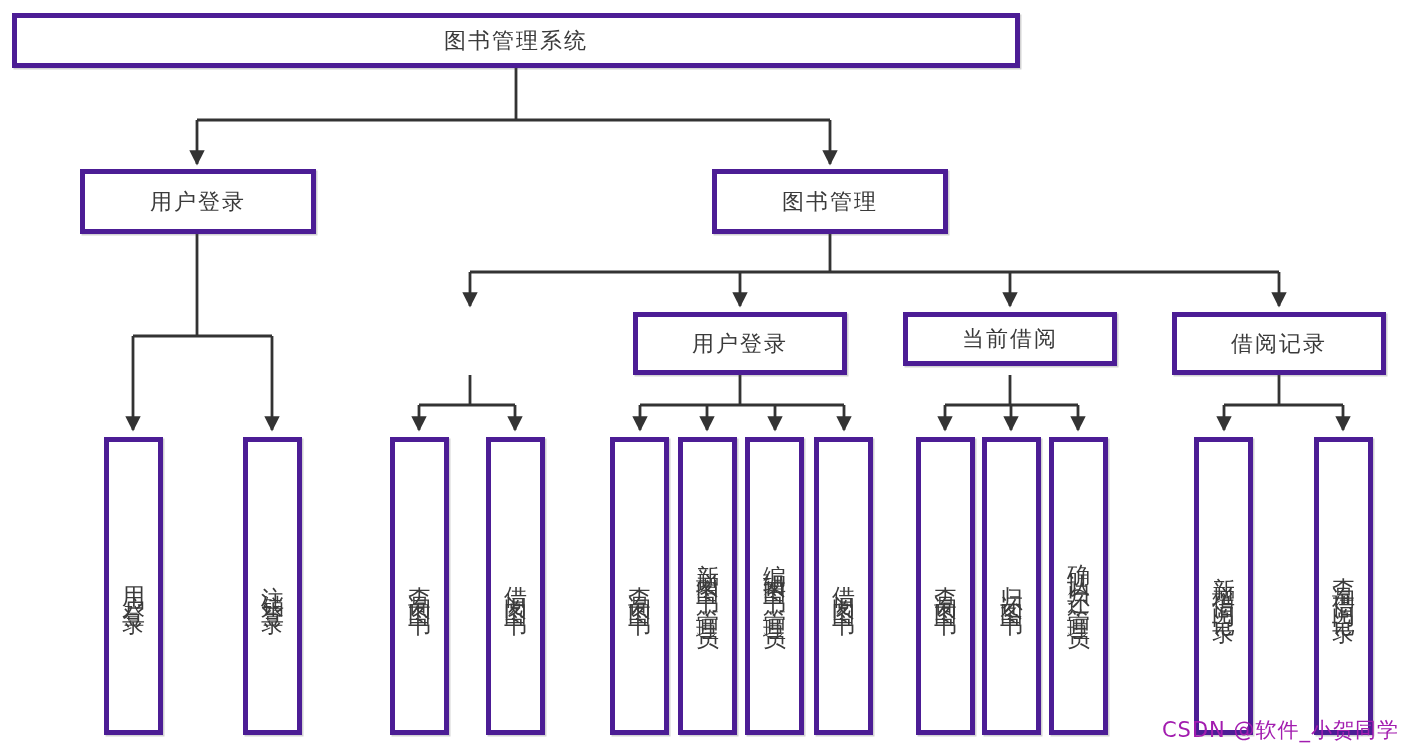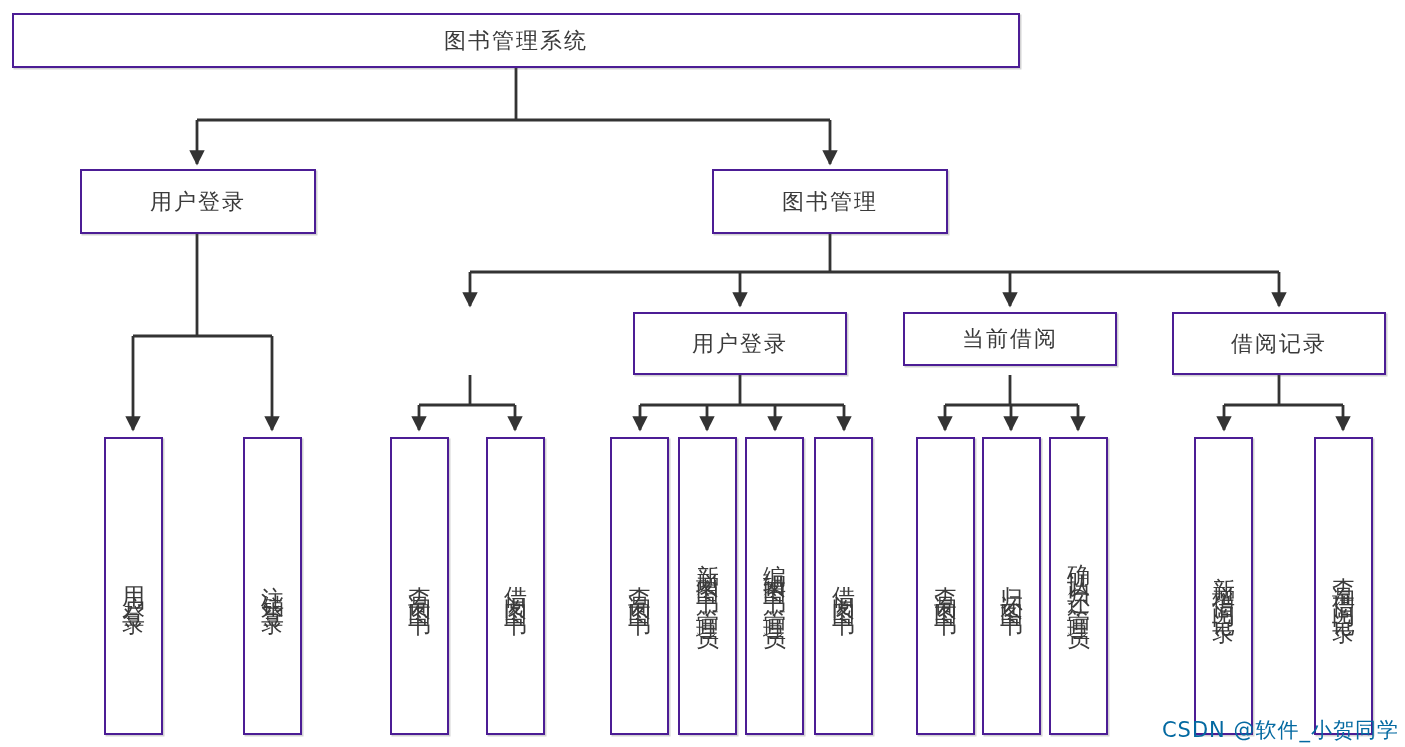--- a/index.html
+++ b/index.html
@@ -15,7 +15,7 @@
     position:absolute;
     box-sizing:border-box;
     background:#ffffff;
-    border:2px solid #4c1d95;
+    border:5px solid #4c1d95;
     display:flex;align-items:center;justify-content:center;
     color:#3a3a3a;
     box-shadow:1.5px 1.5px 0 rgba(80,80,80,.25);

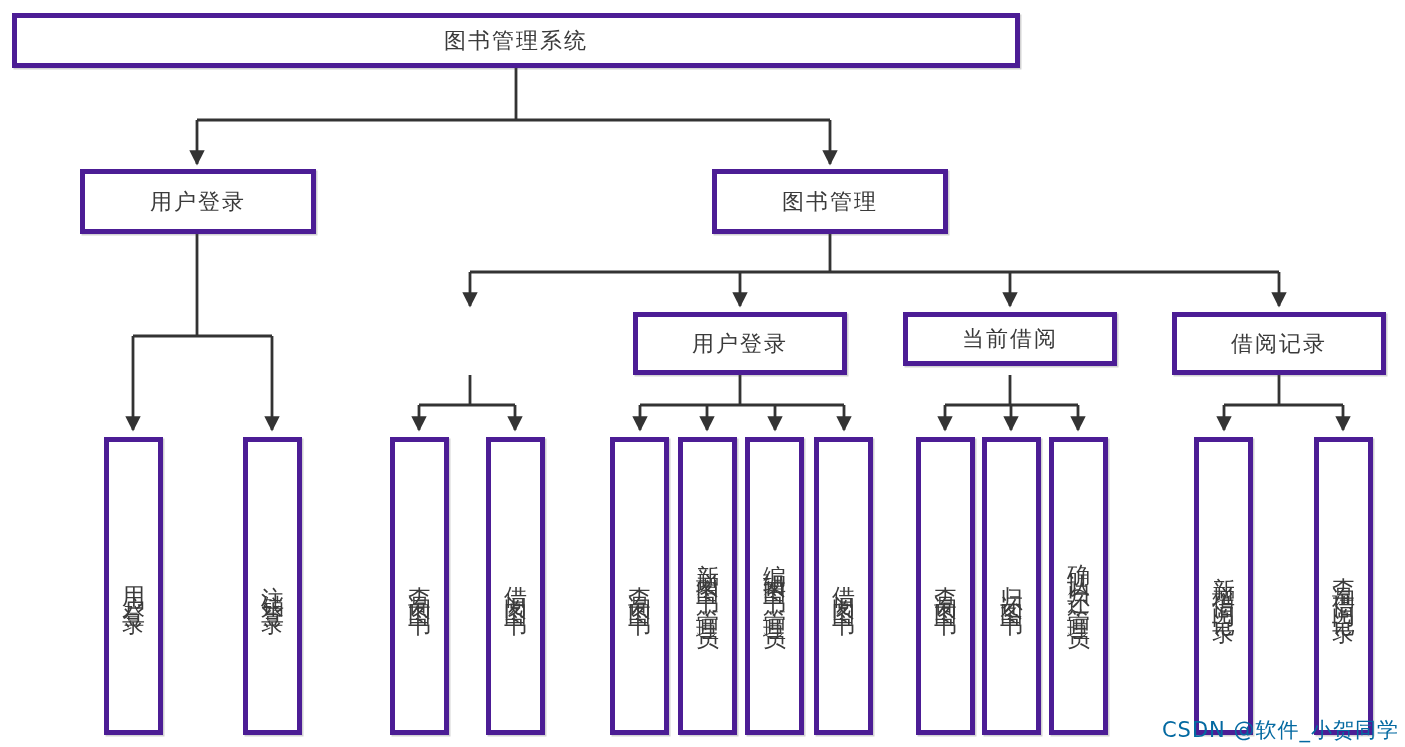--- a/index.html
+++ b/index.html
@@ -37,7 +37,7 @@
     position:absolute;
     right:6px;bottom:3px;
     font-size:21px;
-    color:#0369a1;
+    color:#a21caf;
     letter-spacing:1px;
     white-space:nowrap;
   }

